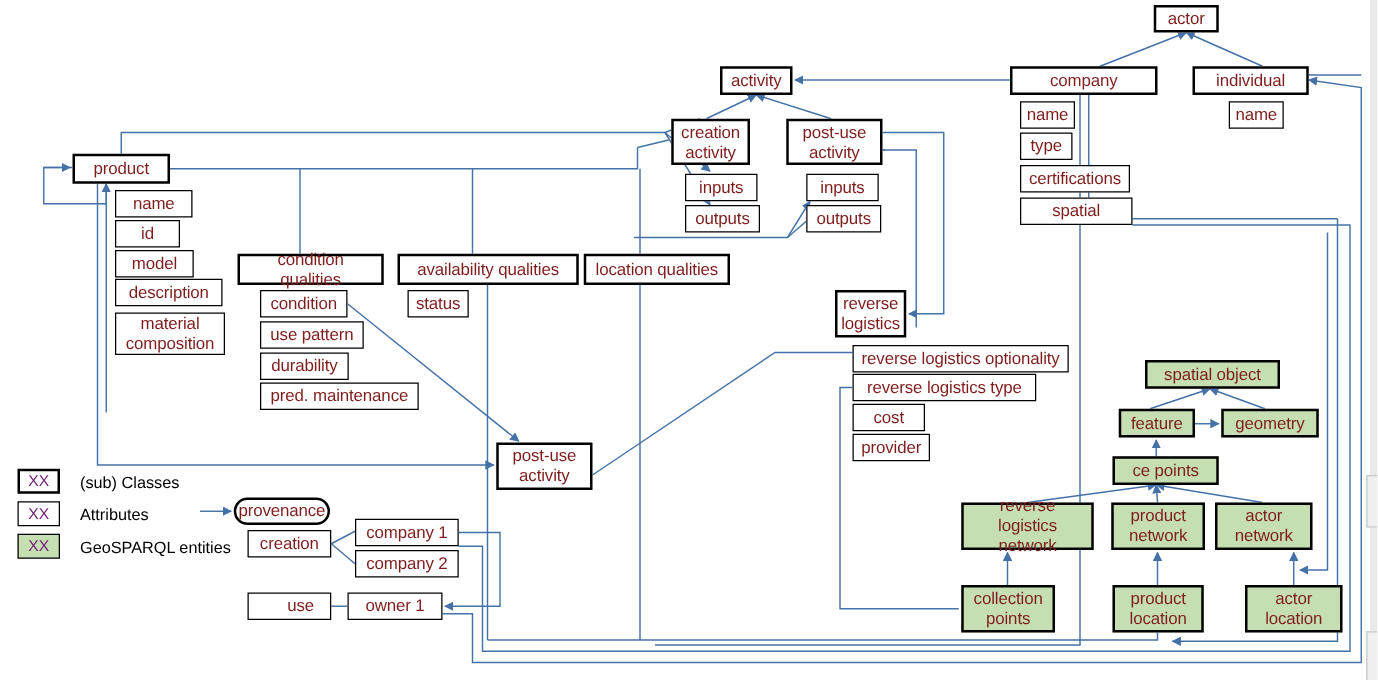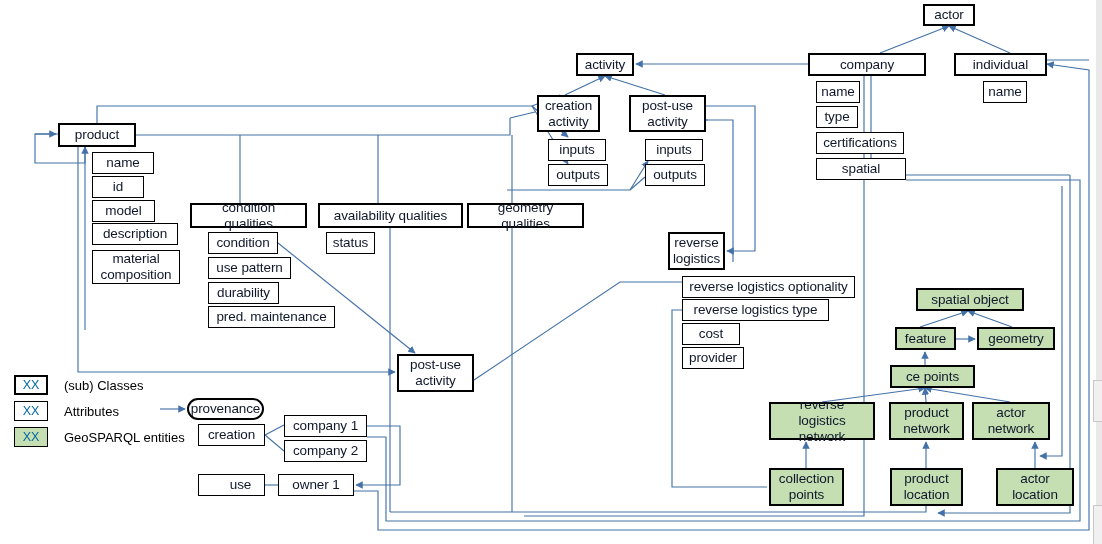--- a/index.html
+++ b/index.html
@@ -31,7 +31,7 @@
     justify-content: center;
     text-align: center;
     background: #ffffff;
-    color: #0f172a;
+    color: #7f1d1d;
     font-size: 13.5px;
     line-height: 1.18;
     letter-spacing: -0.1px;

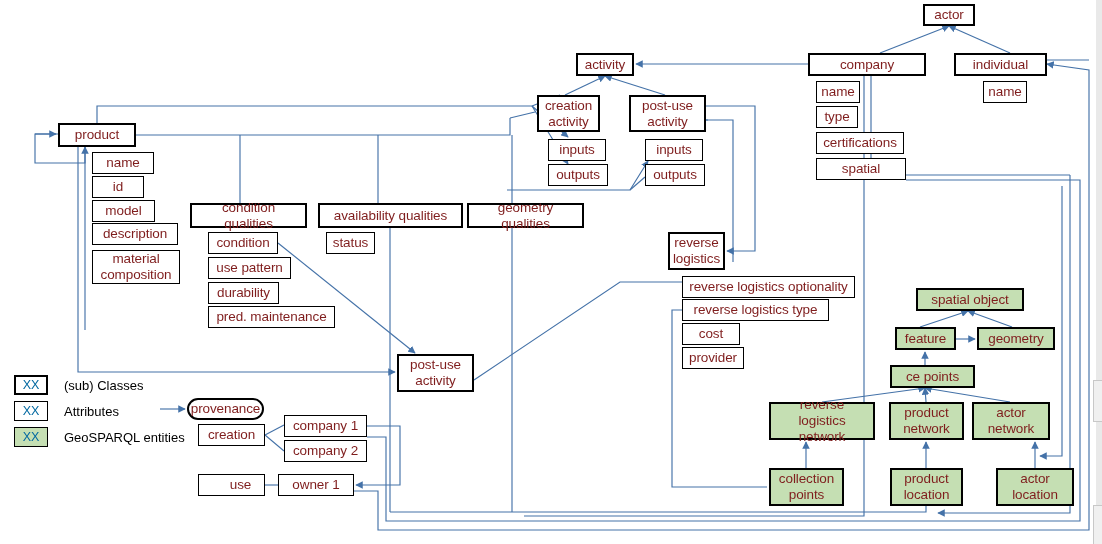--- a/index.html
+++ b/index.html
@@ -226,7 +226,7 @@
       <div class="node attr" style="left: 208px; top: 306px; width: 127px; height: 22px;"><span>pred. maintenance</span></div>
       <div class="node cls" style="left: 318px; top: 203px; width: 145px; height: 25px;"><span>availability qualities</span></div>
       <div class="node attr" style="left: 326px; top: 232px; width: 49px; height: 22px;"><span>status</span></div>
-      <div class="node cls" style="left: 467px; top: 203px; width: 117px; height: 25px;"><span>geometry qualities</span></div>
+      <div class="node cls" style="left: 467px; top: 203px; width: 117px; height: 25px;"><span>location qualities</span></div>
       <div class="node cls" style="left: 576px; top: 53px; width: 58px; height: 23px;"><span>activity</span></div>
       <div class="node cls" style="left: 537px; top: 95px; width: 63px; height: 37px;"><span>creation
 activity</span></div>

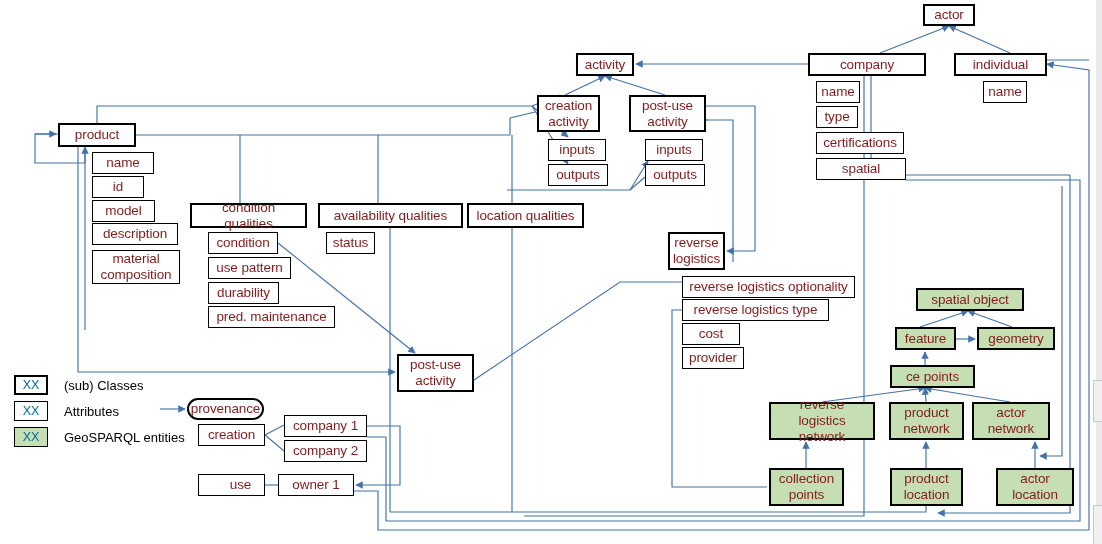--- a/index.html
+++ b/index.html
@@ -78,7 +78,7 @@
     justify-content: center;
     font-size: 12.5px;
     background: #ffffff;
-    color: #0369a1;
+    color: #701a75;
     margin-right: 16px;
     flex: none;
   }

